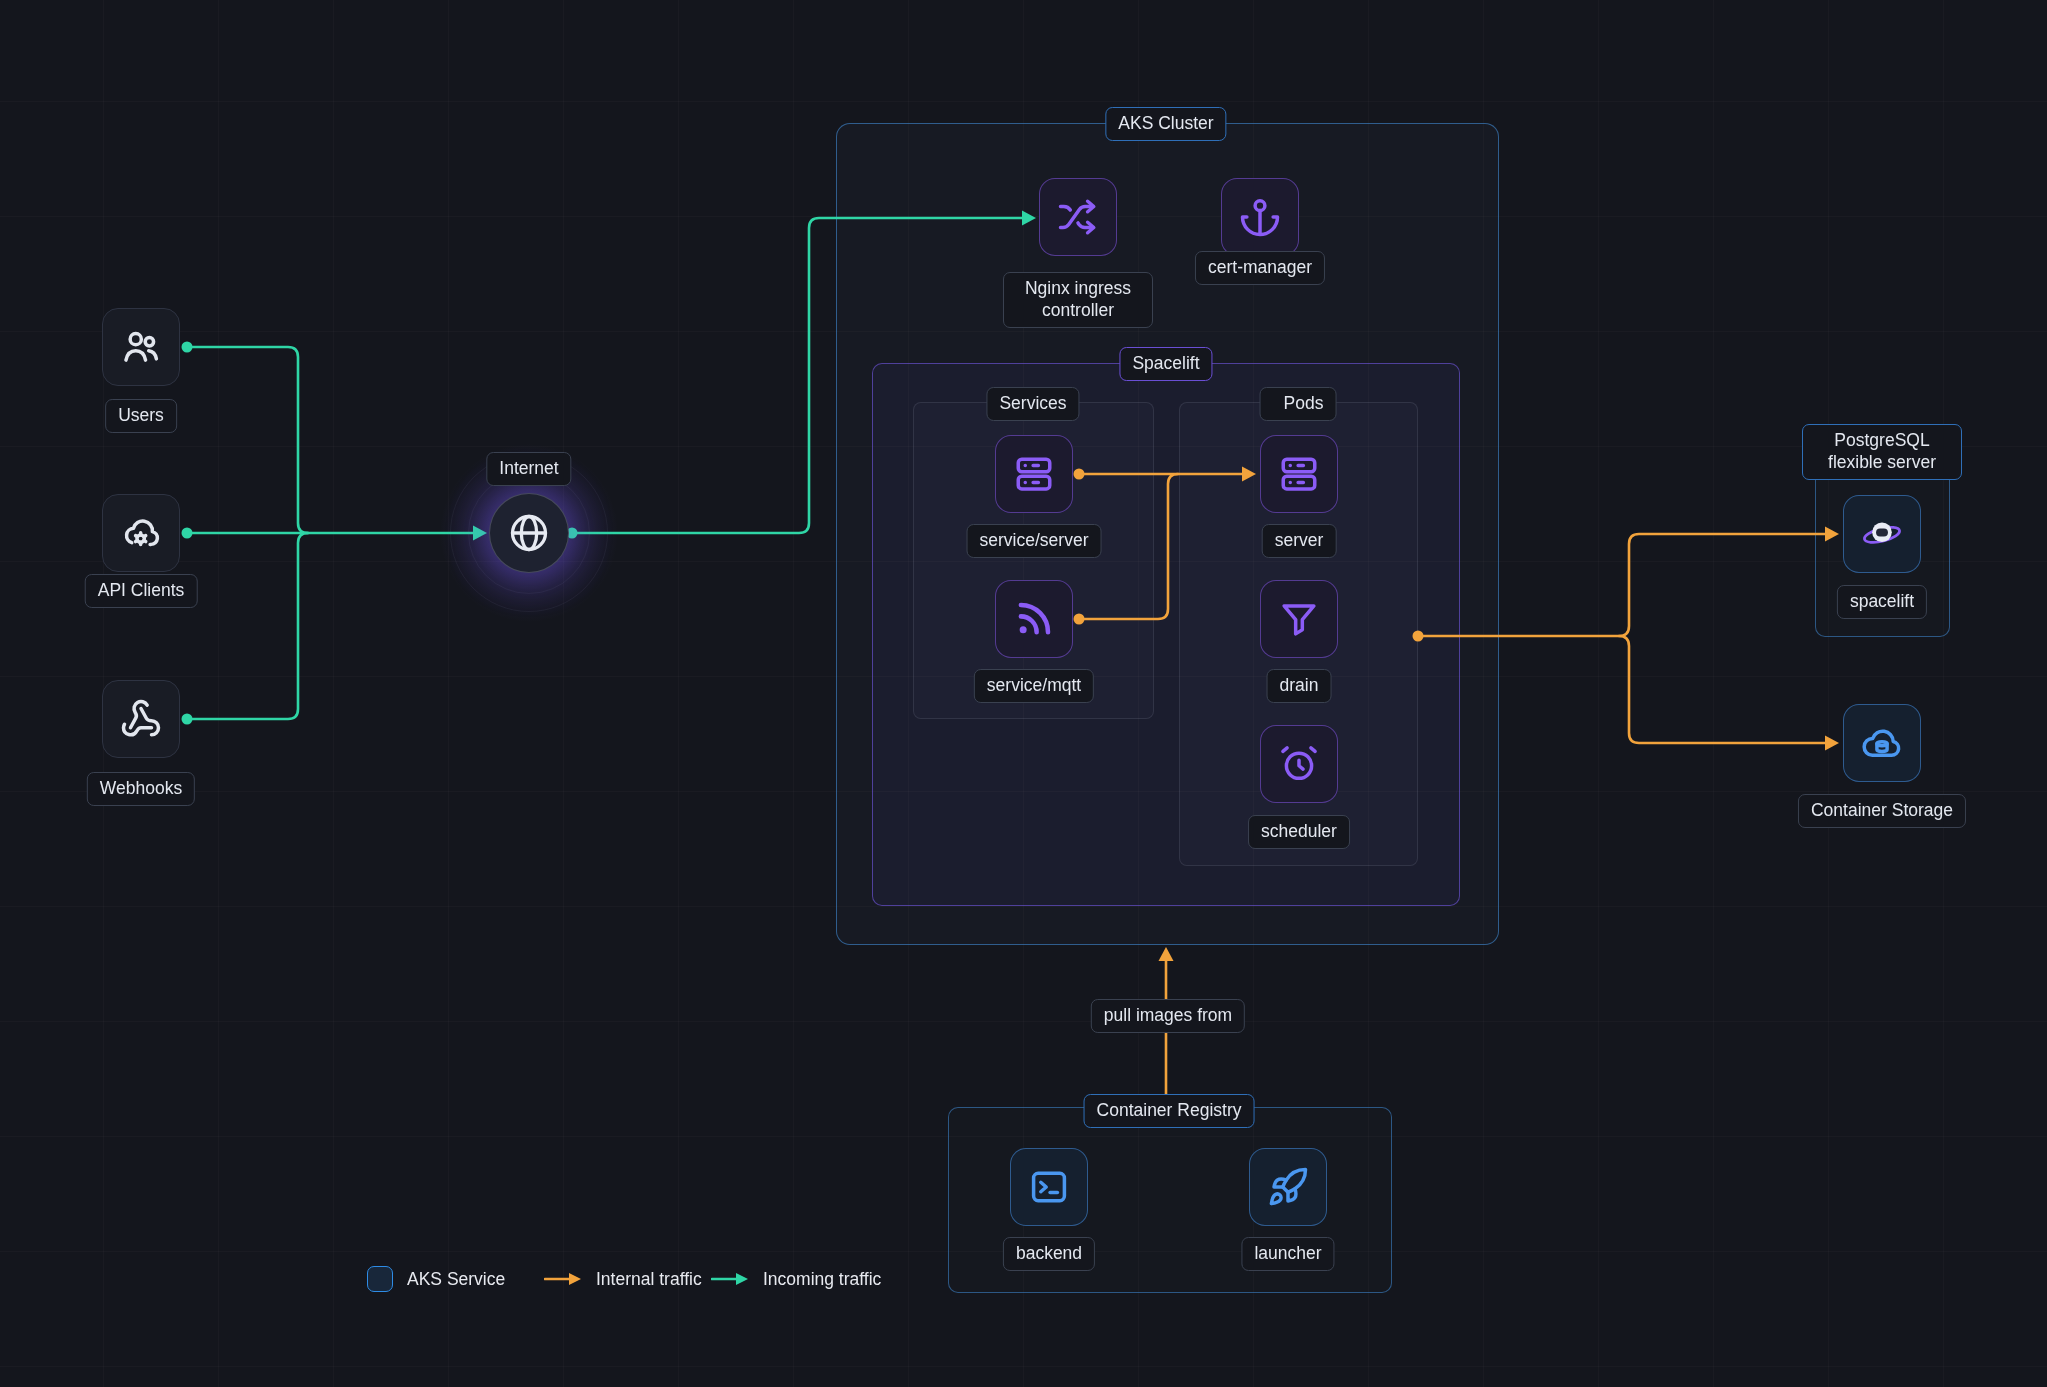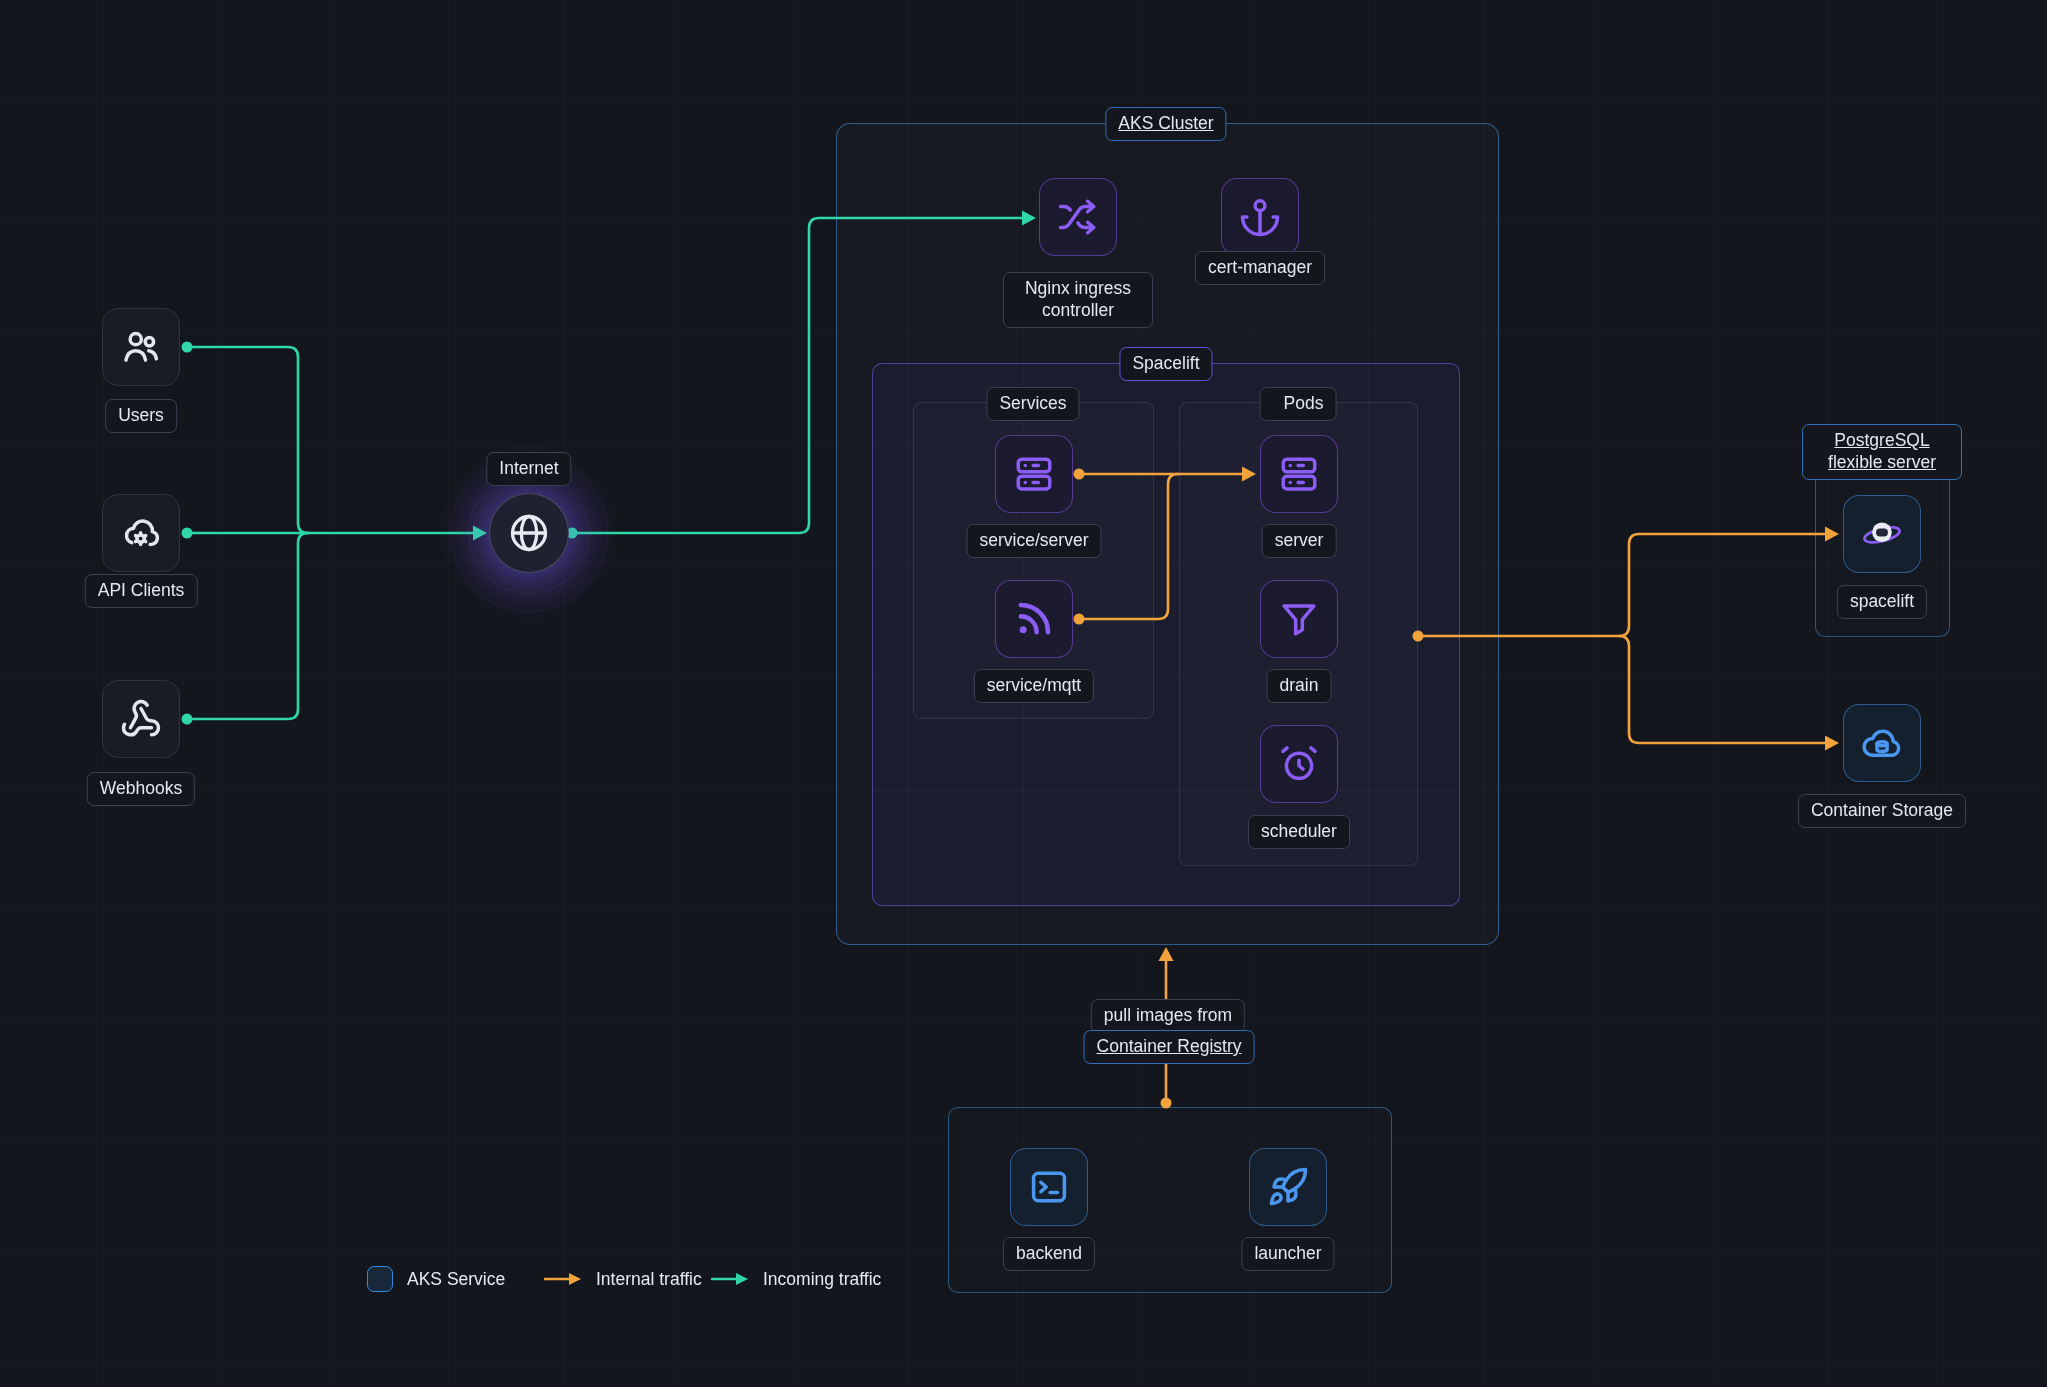--- a/index.html
+++ b/index.html
@@ -47,7 +47,7 @@
     color: #e4e8f0; white-space: nowrap; z-index: 4;
   }
   .pill.wrap { white-space: normal; }
-  .pill.blueb   { border-color: #2f6fb8; text-decoration: underline; }
+  .pill.blueb   { border-color: #2f6fb8; }
   .pill.purpleb { border-color: #6a4fd4; }
 
   

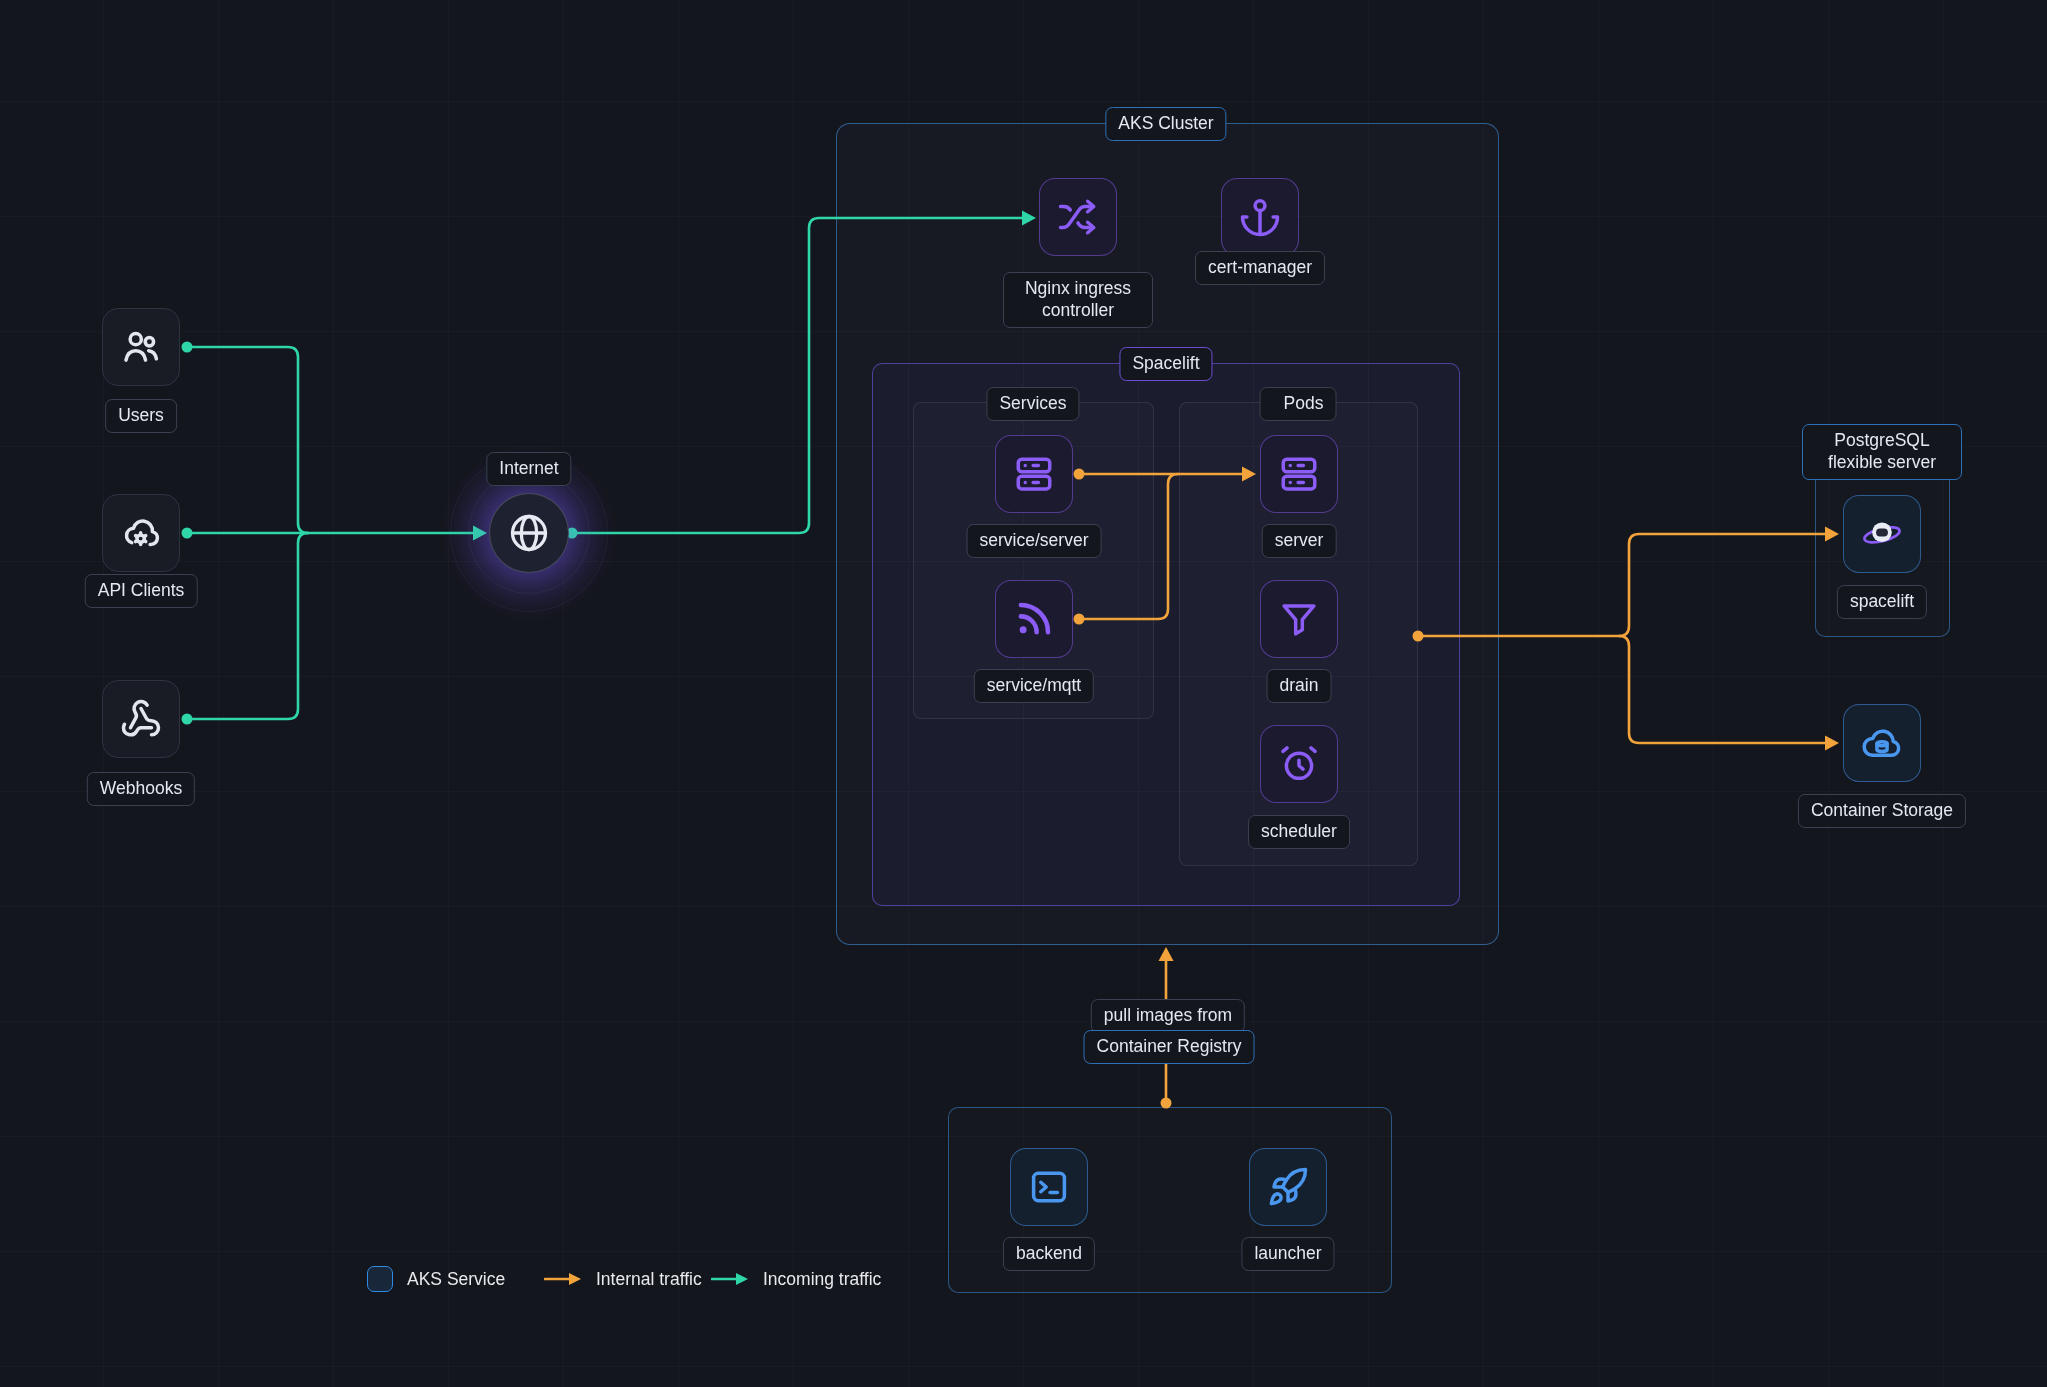--- a/index.html
+++ b/index.html
@@ -248,7 +248,7 @@
   <div class="pill" style="left:1882px; top:794px;">Container Storage</div>
 
   <div class="pill" style="left:1168px; top:999px;">pull images from</div>
-  <div class="pill blueb" style="left:1169px; top:1030px;">Container Registry</div>
+  <div class="pill blueb" style="left:1169px; top:1094px;">Container Registry</div>
 
   <div class="node blue" style="left:1010px; top:1148px;">
     <svg viewBox="0 0 24 24">

